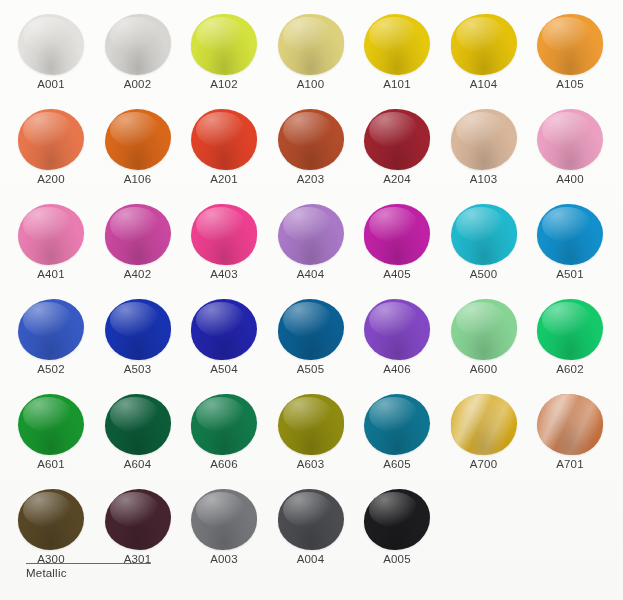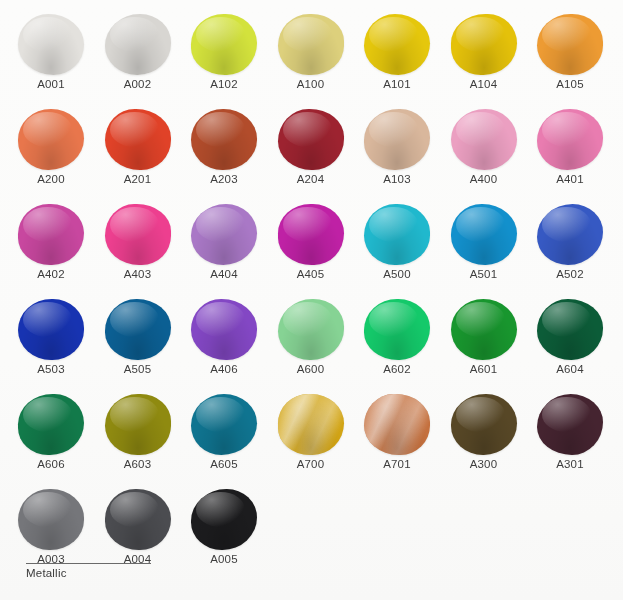--- a/index.html
+++ b/index.html
@@ -180,6 +180,12 @@
       </div>
       <div class="swatch-cell">
         <div class="swatch-blob-wrap">
+          <div class="swatch-blob" style="background: rgb(217, 103, 26); border-radius: 48% 52% 50% 50% / 54% 46%;"></div>
+        </div>
+        <div class="swatch-code">A106</div>
+      </div>
+      <div class="swatch-cell">
+        <div class="swatch-blob-wrap">
           <div class="swatch-blob" style="background: rgb(224, 66, 40); border-radius: 46% 54% / 52% 48% 50% 50%;"></div>
         </div>
         <div class="swatch-code">A201</div>

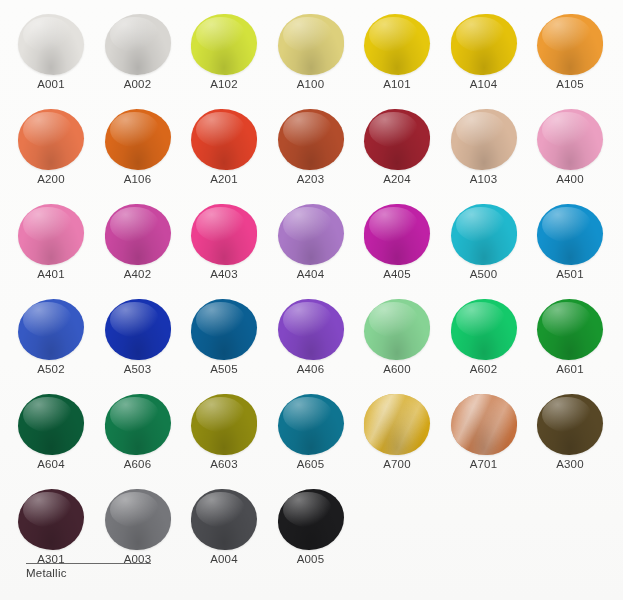--- a/index.html
+++ b/index.html
@@ -270,6 +270,12 @@
       </div>
       <div class="swatch-cell">
         <div class="swatch-blob-wrap">
+          <div class="swatch-blob" style="background: rgb(34, 36, 171); border-radius: 50% 50% 54% 46% / 50% 50% 52% 48%;"></div>
+        </div>
+        <div class="swatch-code">A504</div>
+      </div>
+      <div class="swatch-cell">
+        <div class="swatch-blob-wrap">
           <div class="swatch-blob" style="background: rgb(11, 95, 147); border-radius: 48% 52% 50% 50% / 53% 47% 54% 46%;"></div>
         </div>
         <div class="swatch-code">A505</div>

